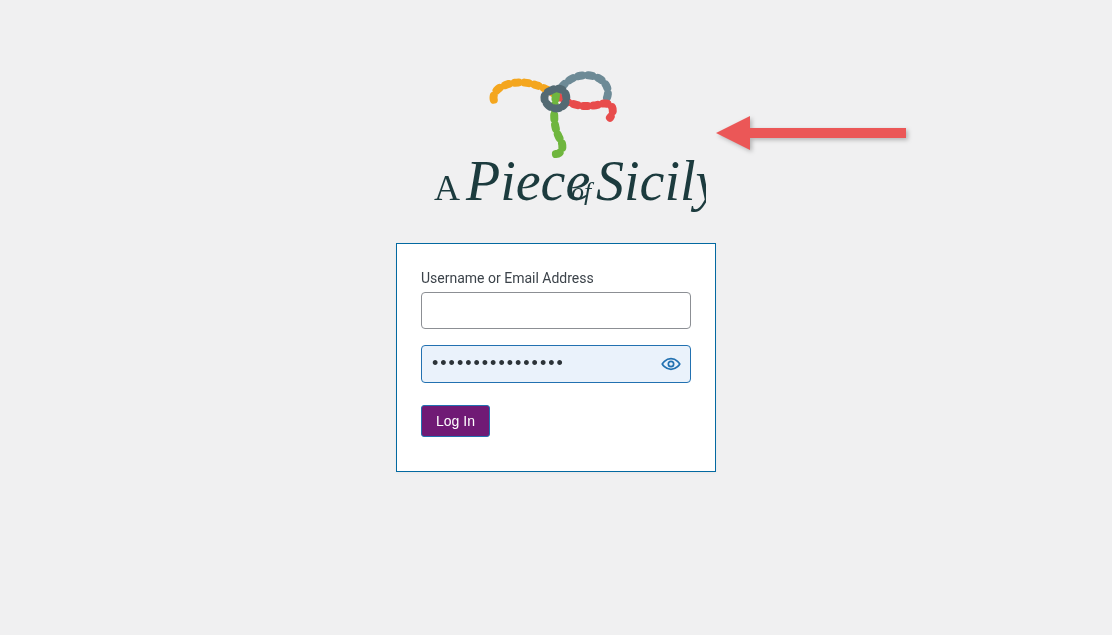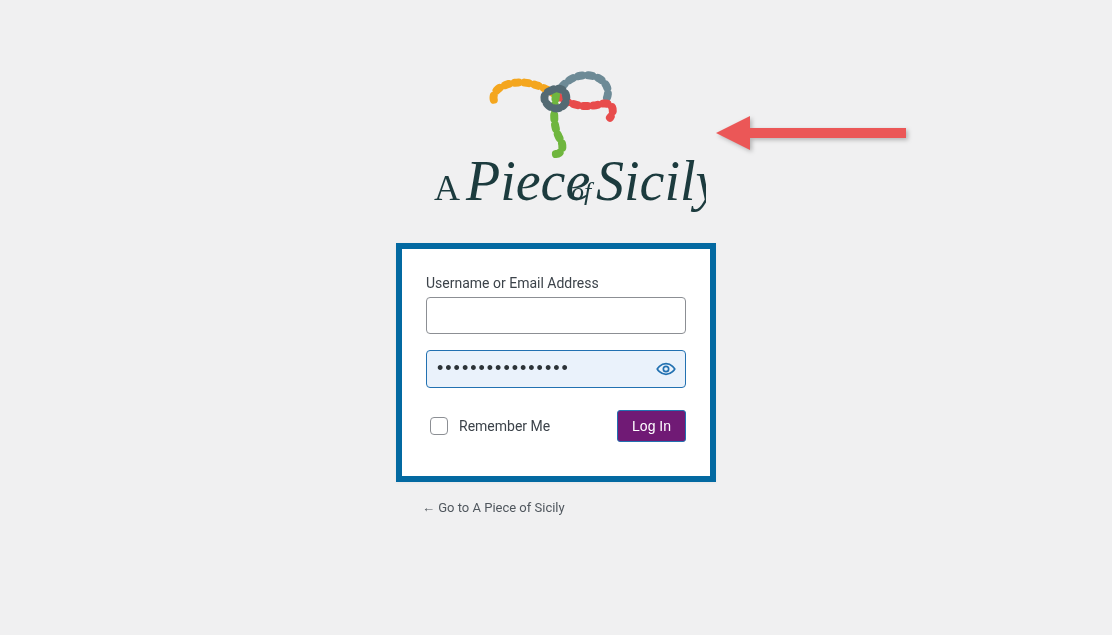--- a/index.html
+++ b/index.html
@@ -37,7 +37,7 @@
   
   .login-card {
     background: #fff;
-    border: 6px solid #0369a1;
+    border: 1px solid #0369a1;
     box-shadow: 0 1px 3px rgba(0,0,0,.04);
     padding: 26px 24px 34px;
     box-sizing: border-box;

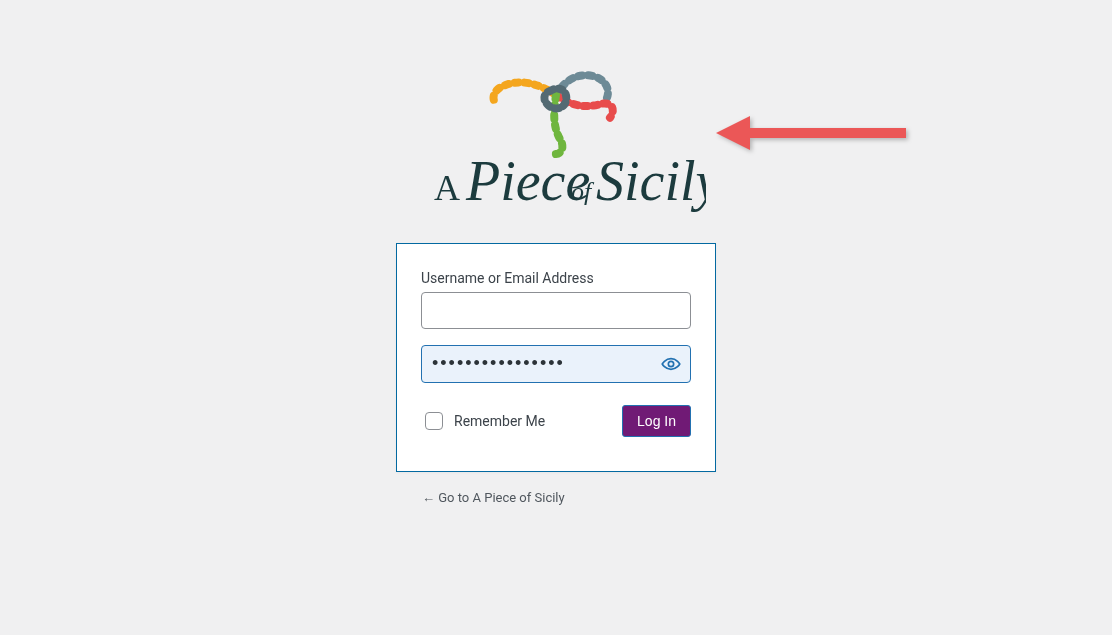--- a/index.html
+++ b/index.html
@@ -205,10 +205,6 @@
     </div>
 
     <div class="form-footer">
-      <label class="remember">
-        <input type="checkbox" style="">
-        <span>Remember Me</span>
-      </label>
       <button type="submit" class="login-btn">Log In</button>
     </div>
 

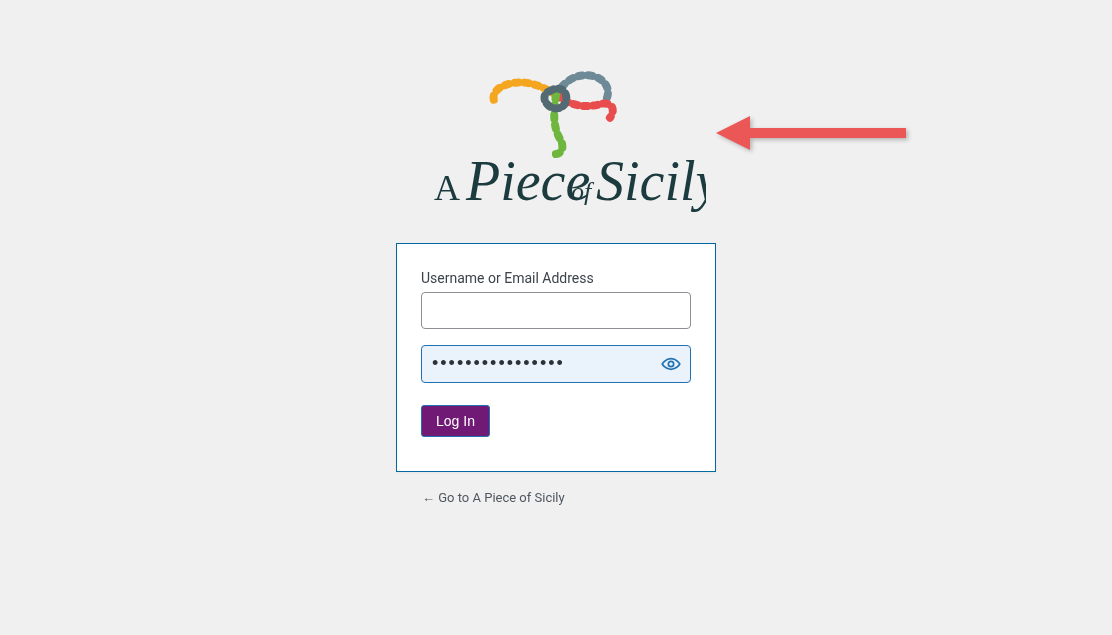--- a/index.html
+++ b/index.html
@@ -210,9 +210,6 @@
 
   </form>
 
-  <p class="back-link">
-    <a href="#">← Go to A Piece of Sicily</a>
-  </p>
 
 </div>
 

